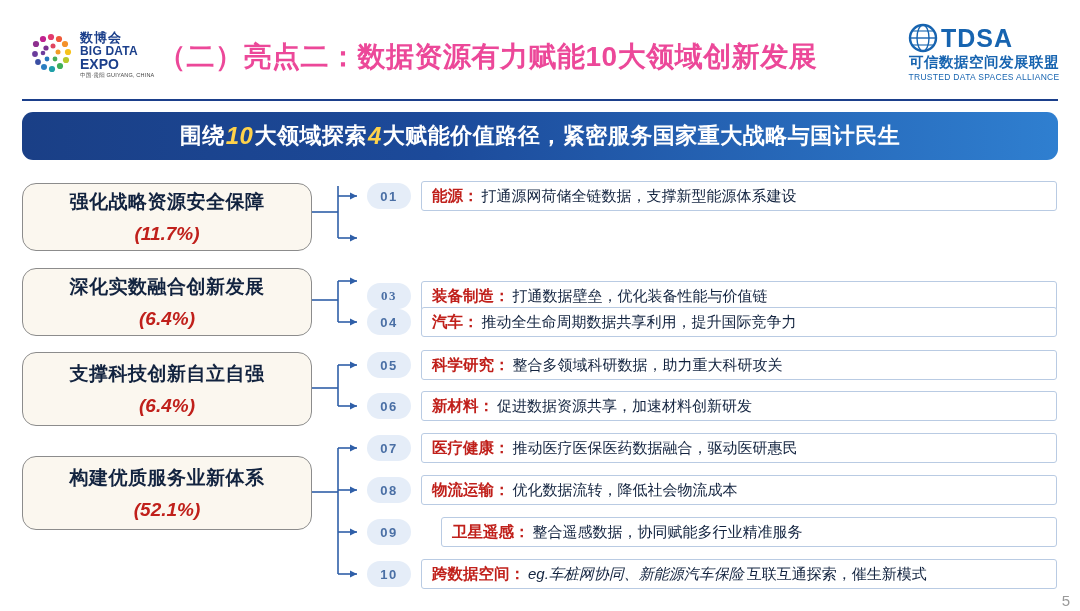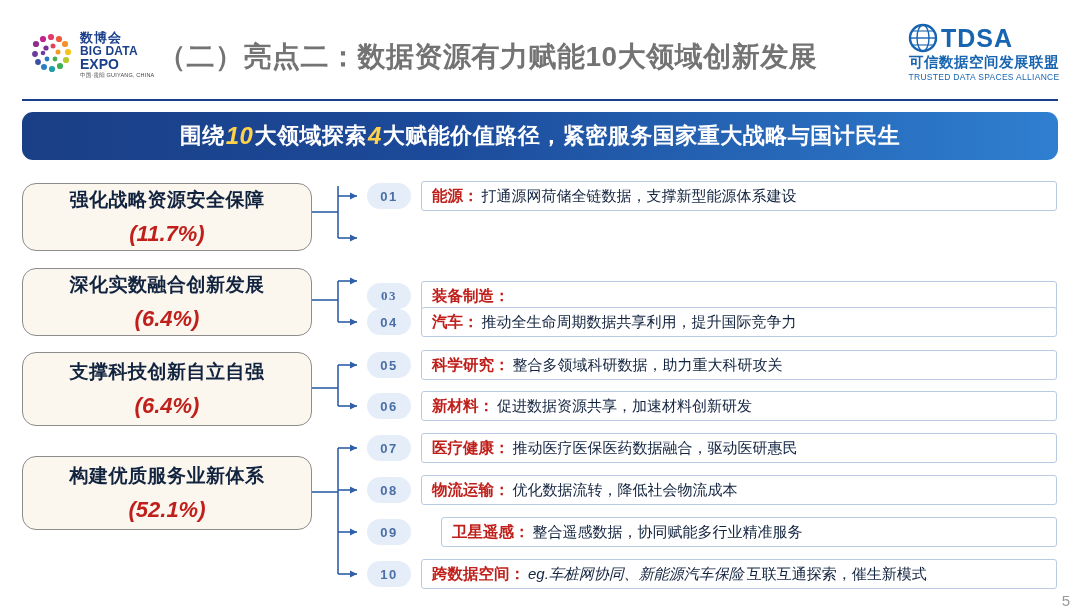--- a/index.html
+++ b/index.html
@@ -57,7 +57,7 @@
     left: 158px; top: 38px;
     font-size: 28px;
     font-weight: bold;
-    color: #737373;
+    color: #ec4899;
     letter-spacing: .5px;
     white-space: nowrap;
   }

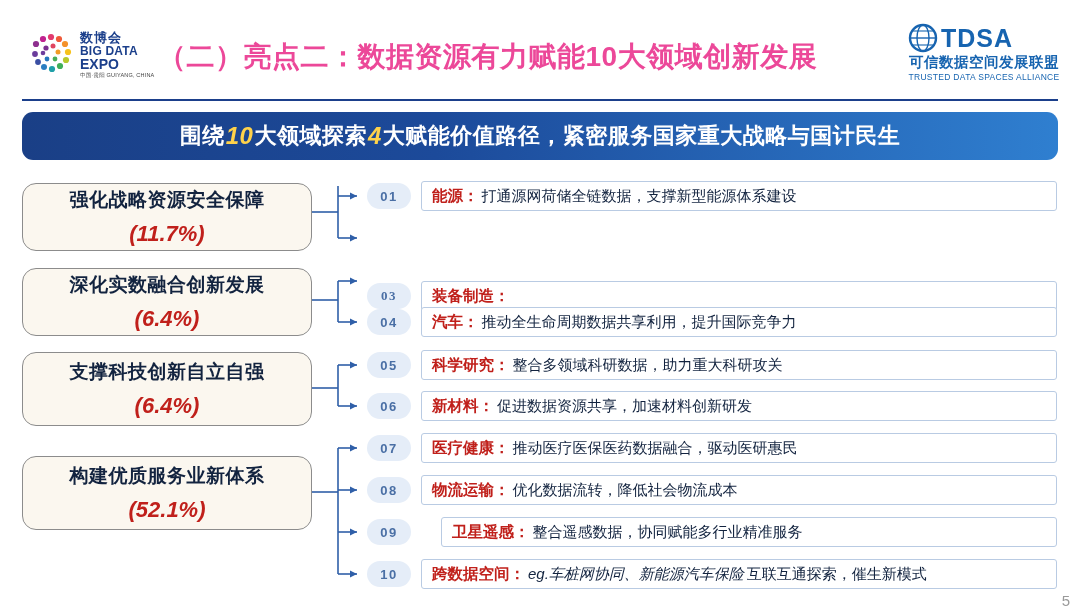--- a/index.html
+++ b/index.html
@@ -134,7 +134,7 @@
     letter-spacing: .5px;
   }
   .cat .cat-pct {
-    font-size: 22px;
+    font-size: 19px;
     font-weight: bold;
     font-style: italic;
     color: #c0201b;

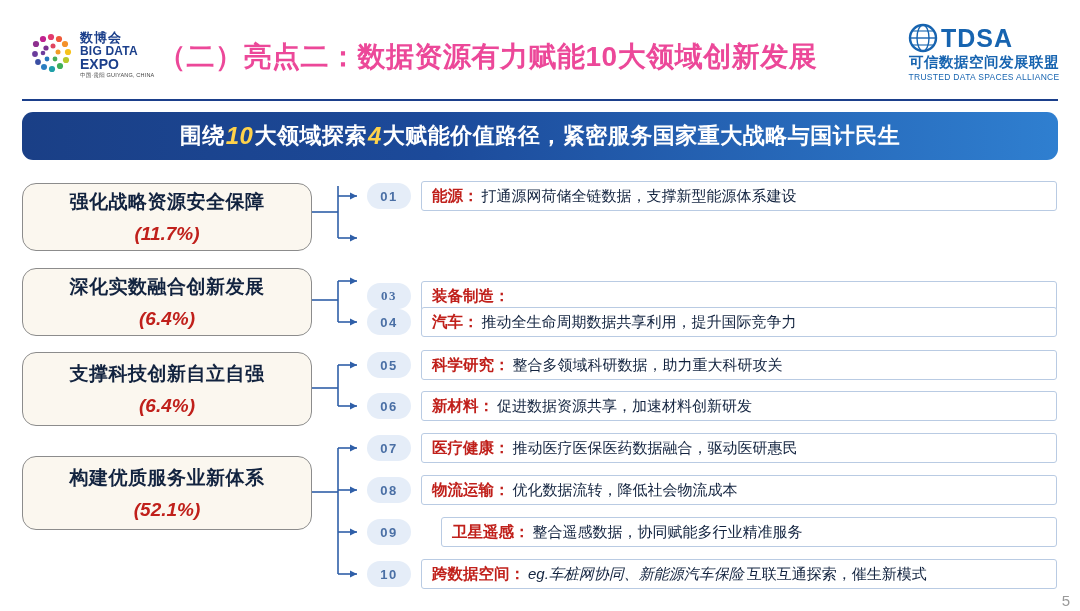--- a/index.html
+++ b/index.html
@@ -342,6 +342,7 @@
     <div class="num">03</div>
     <div class="rowbox">
       <span class="k">装备制造：</span>
+      <span class="v">打通数据壁垒，优化装备性能与价值链</span>
     </div>
   </div>
 

